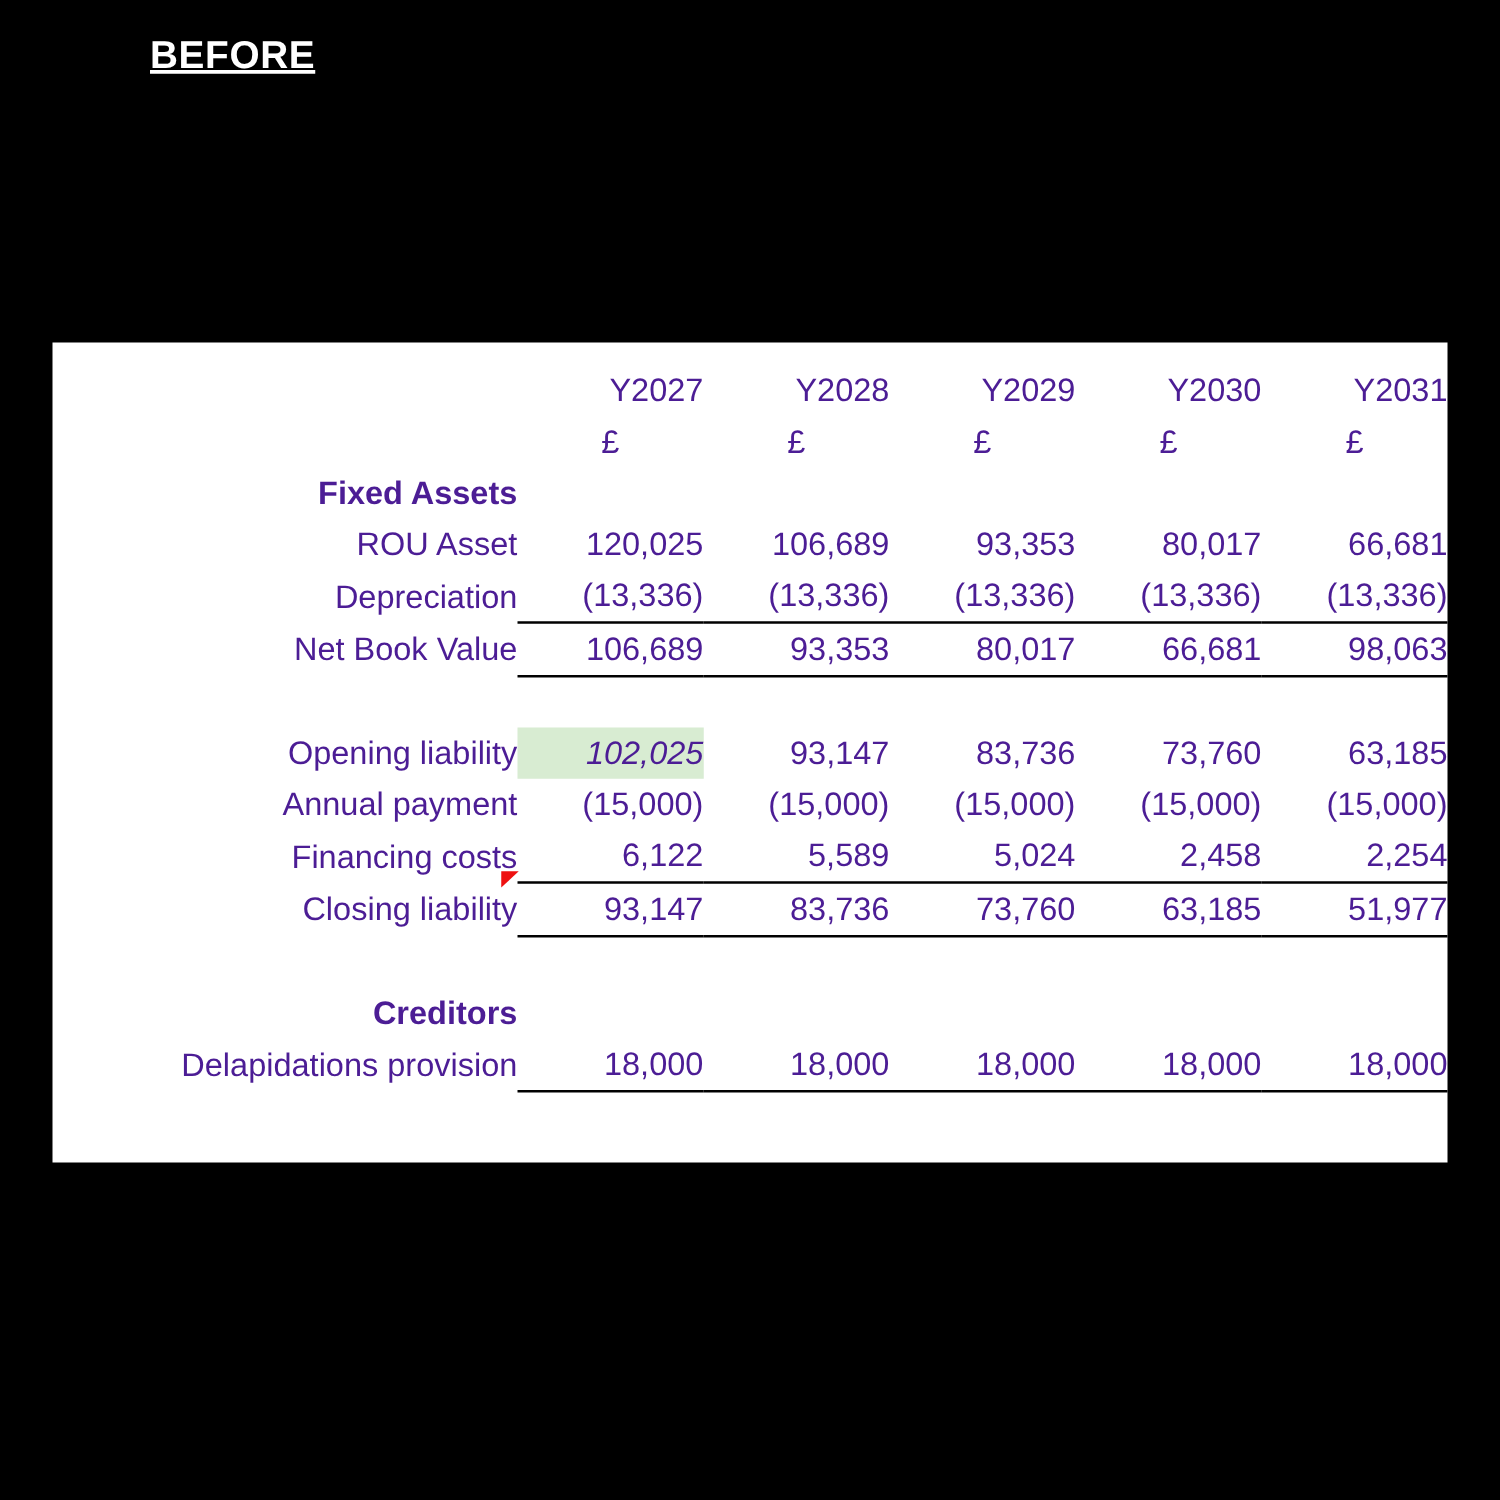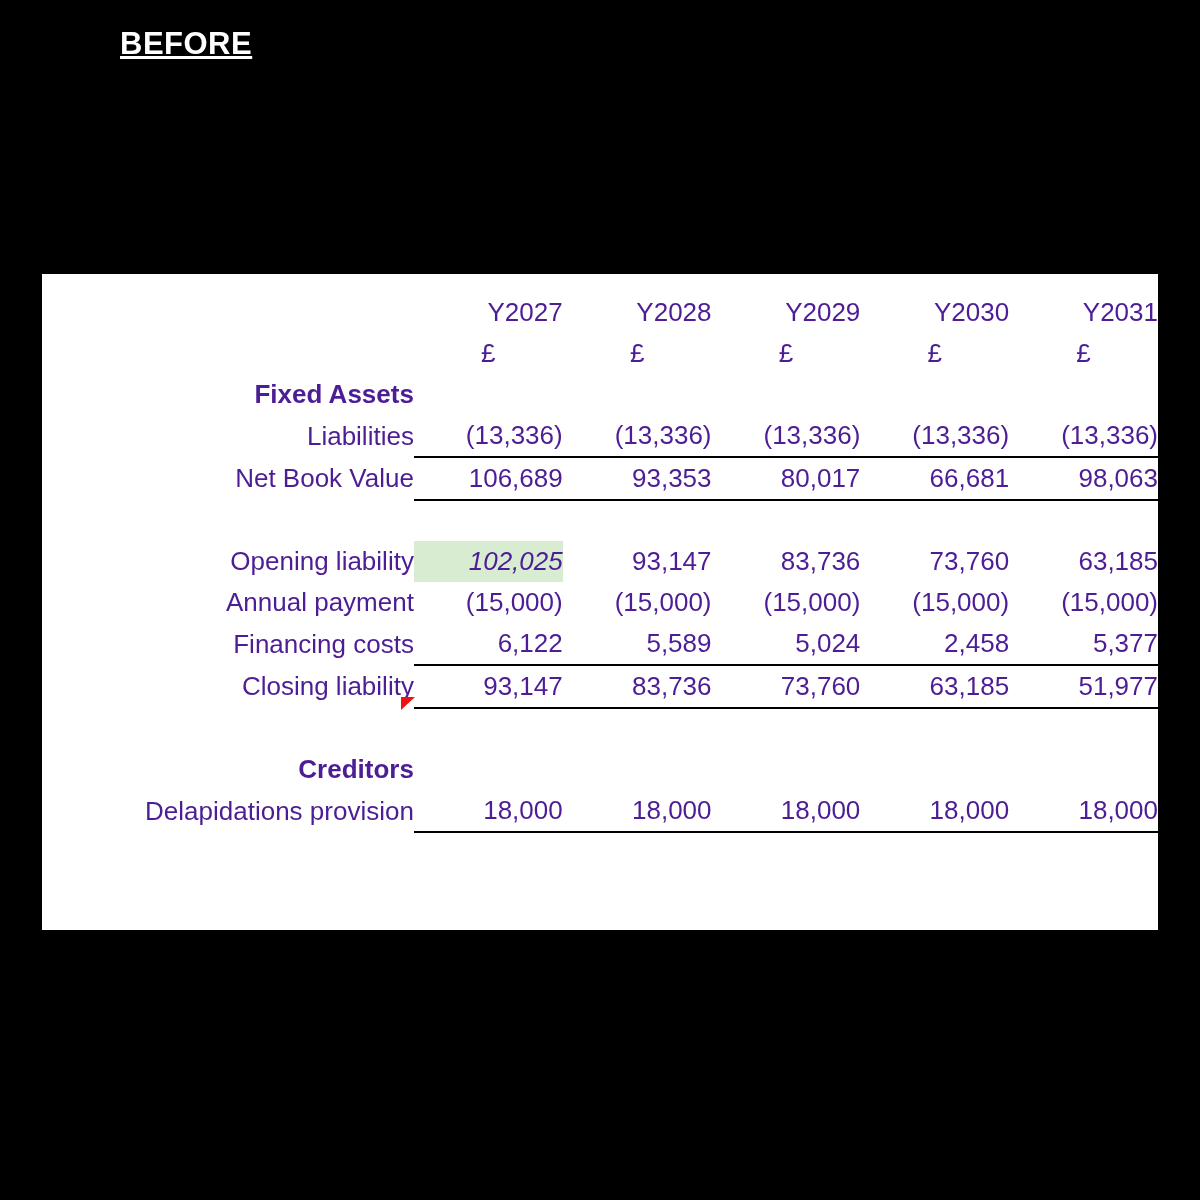--- a/index.html
+++ b/index.html
@@ -123,6 +123,14 @@
         <td class="num"></td>
       </tr>
       <tr>
+        <td class="lbl">ROU Asset</td>
+        <td class="num">120,025</td>
+        <td class="num">106,689</td>
+        <td class="num">93,353</td>
+        <td class="num">80,017</td>
+        <td class="num">66,681</td>
+      </tr>
+      <tr>
         <td class="lbl">Liabilities</td>
         <td class="num">(13,336)</td>
         <td class="num">(13,336)</td>

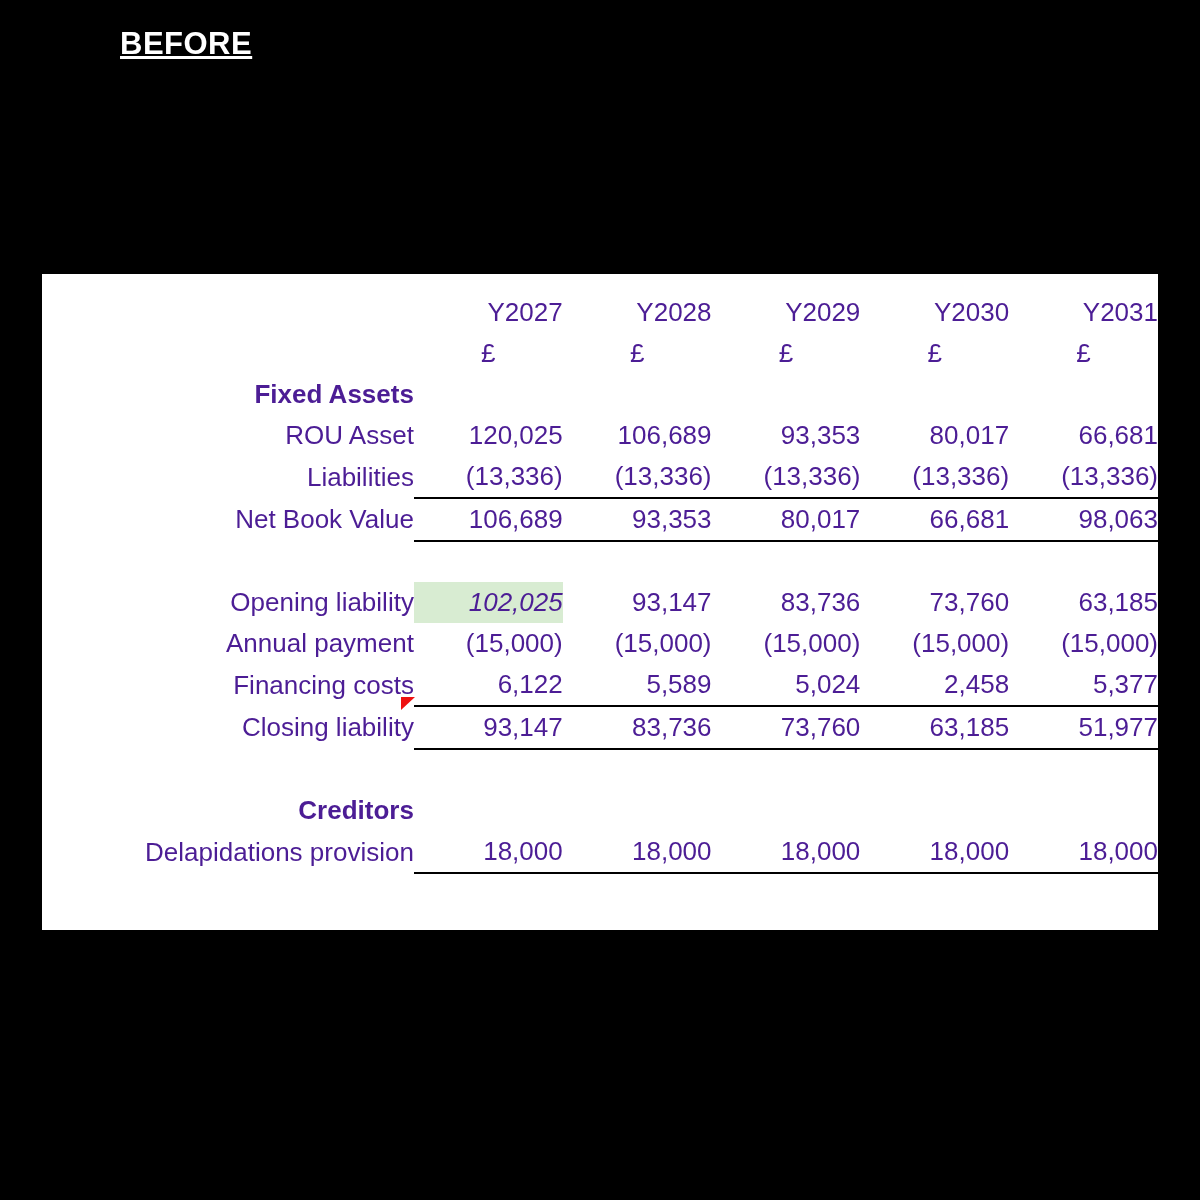--- a/index.html
+++ b/index.html
@@ -131,7 +131,7 @@
         <td class="num">66,681</td>
       </tr>
       <tr>
-        <td class="lbl">Liabilities</td>
+        <td class="lbl">Depreciation</td>
         <td class="num">(13,336)</td>
         <td class="num">(13,336)</td>
         <td class="num">(13,336)</td>

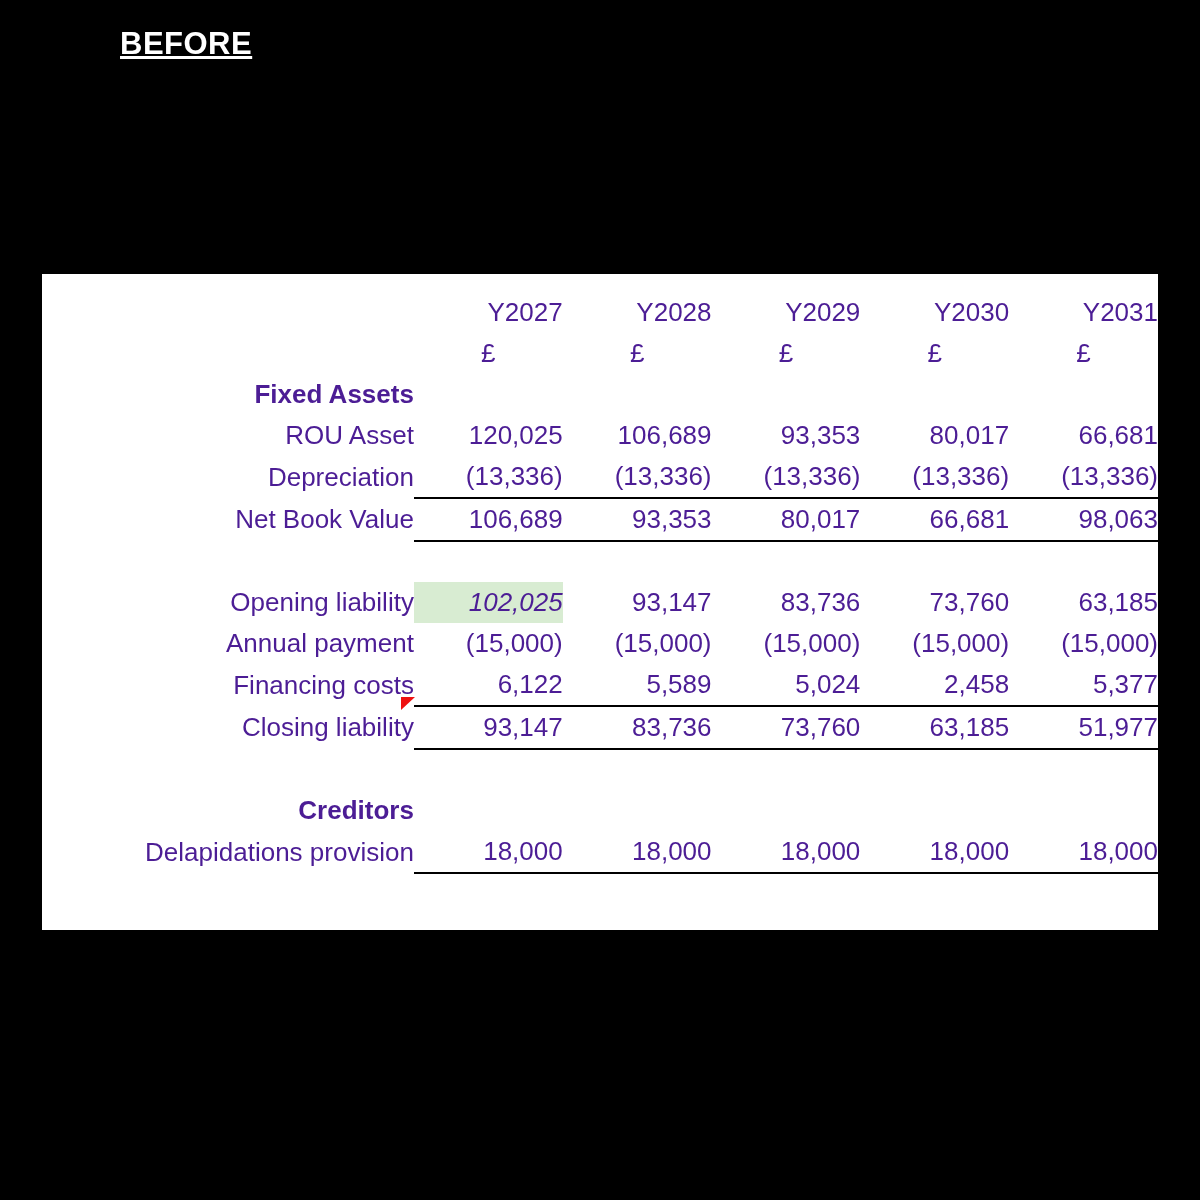--- a/index.html
+++ b/index.html
@@ -178,7 +178,7 @@
         <td class="num">5,589</td>
         <td class="num">5,024</td>
         <td class="num">2,458</td>
-        <td class="num">5,377</td>
+        <td class="num">2,254</td>
       </tr>
       <tr>
         <td class="lbl">Closing liability</td>

